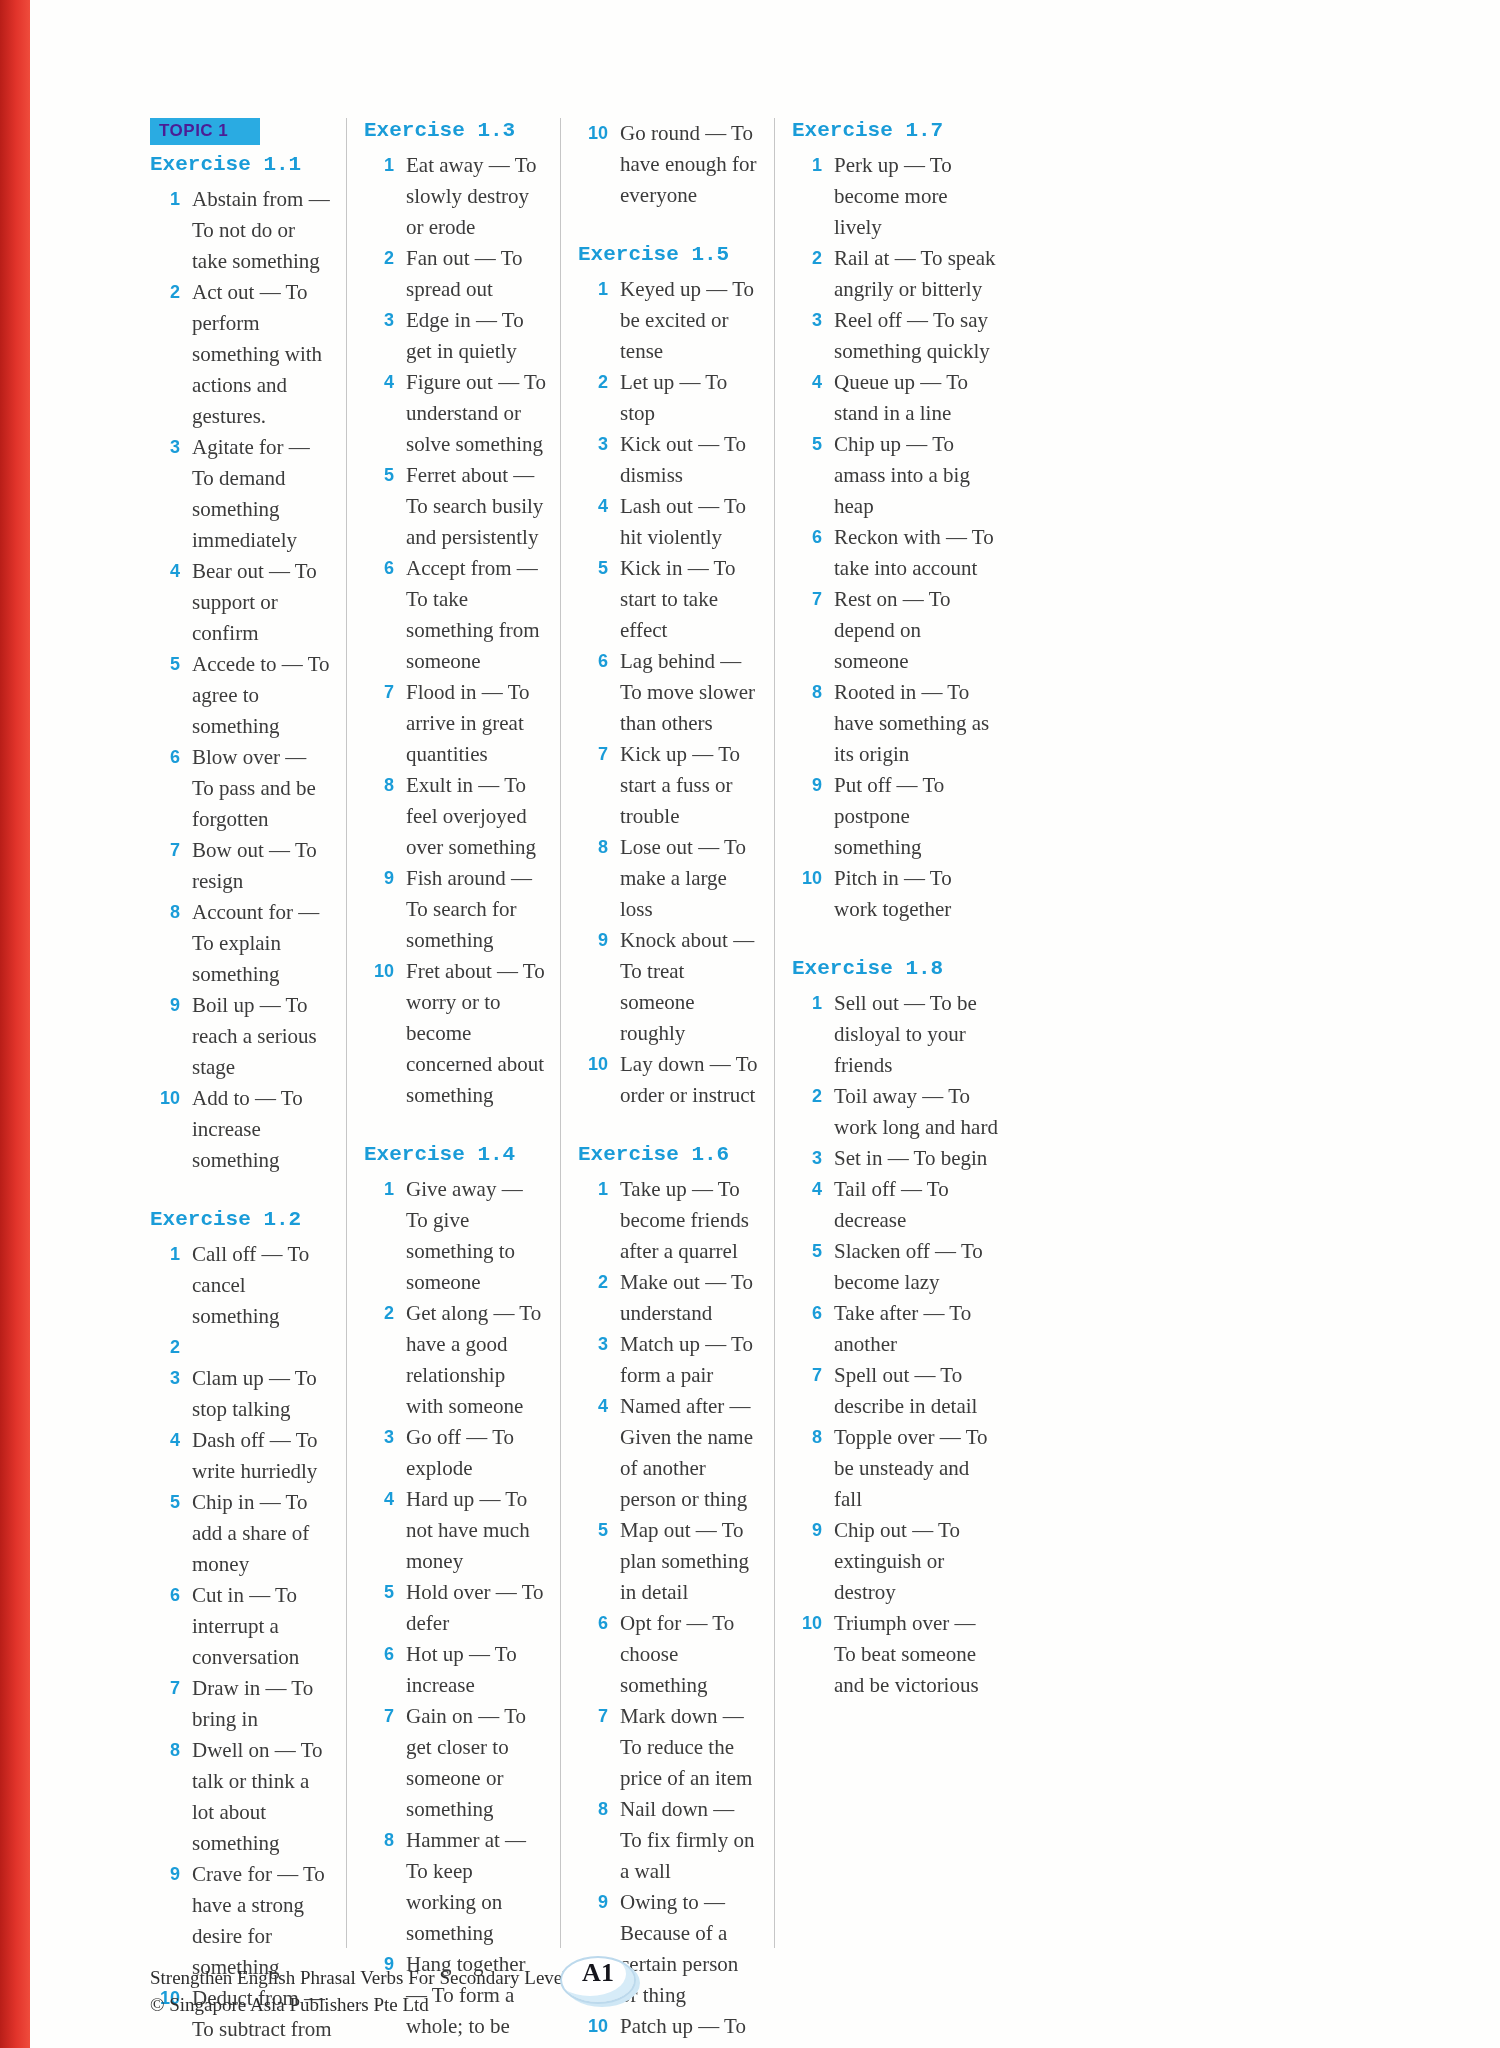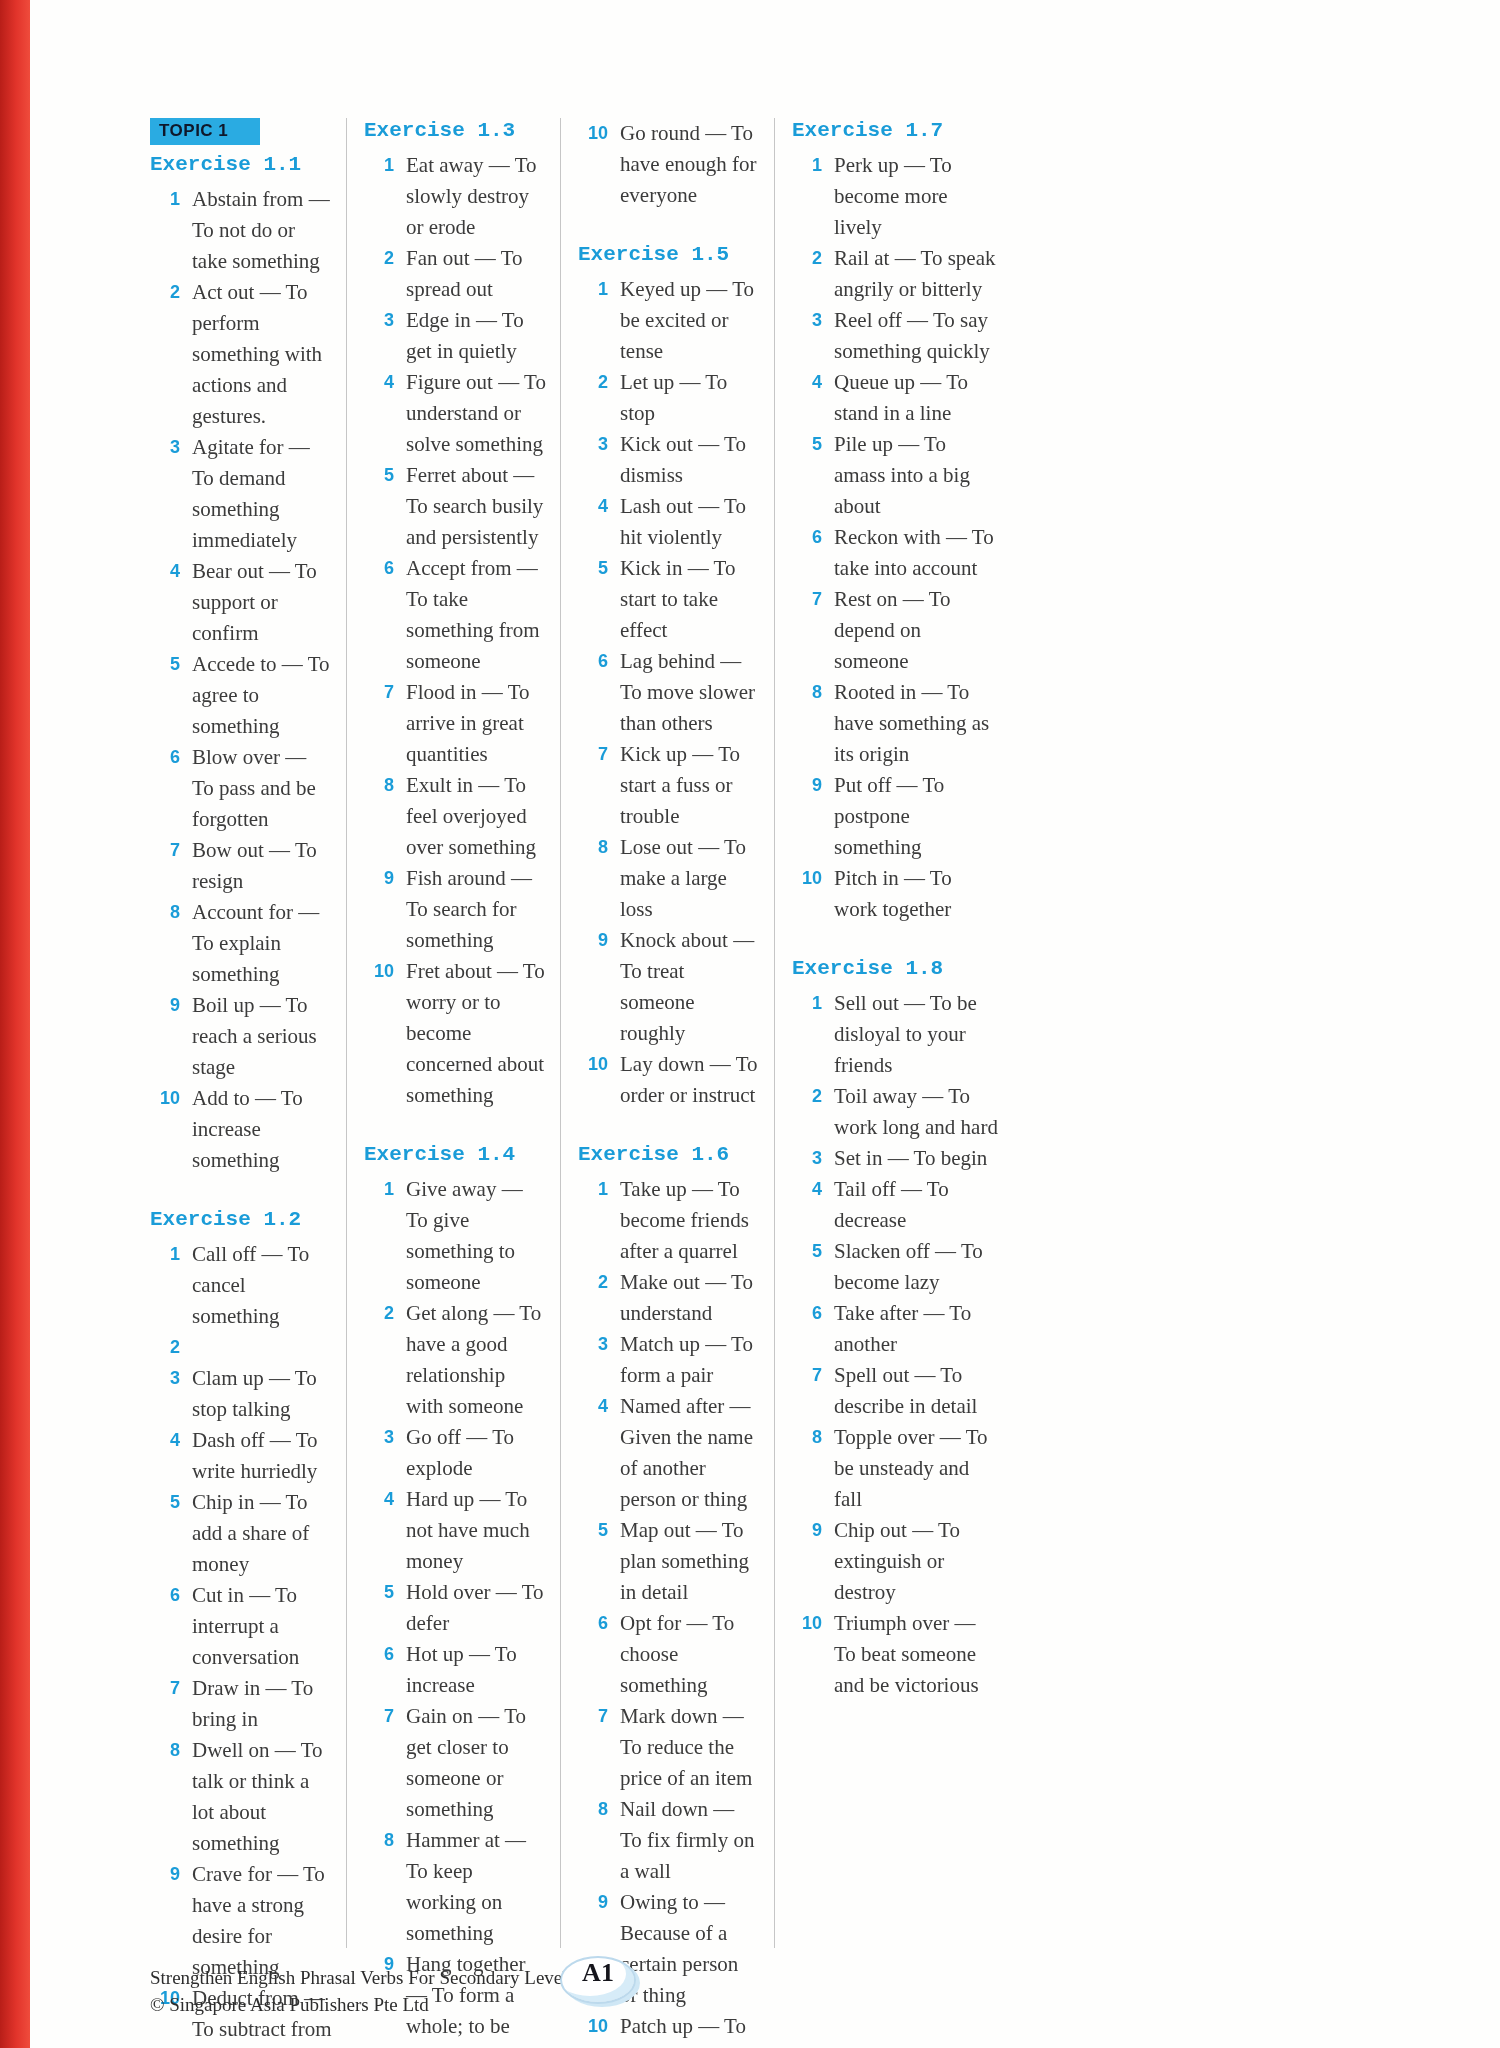--- a/index.html
+++ b/index.html
@@ -38,7 +38,7 @@
   .topic-banner {
     width: 110px;
     background: var(--banner-bg);
-    color: #0f172a;
+    color: #4c1d95;
     font-family: "Liberation Sans", sans-serif;
     font-weight: bold;
     font-size: 17px;

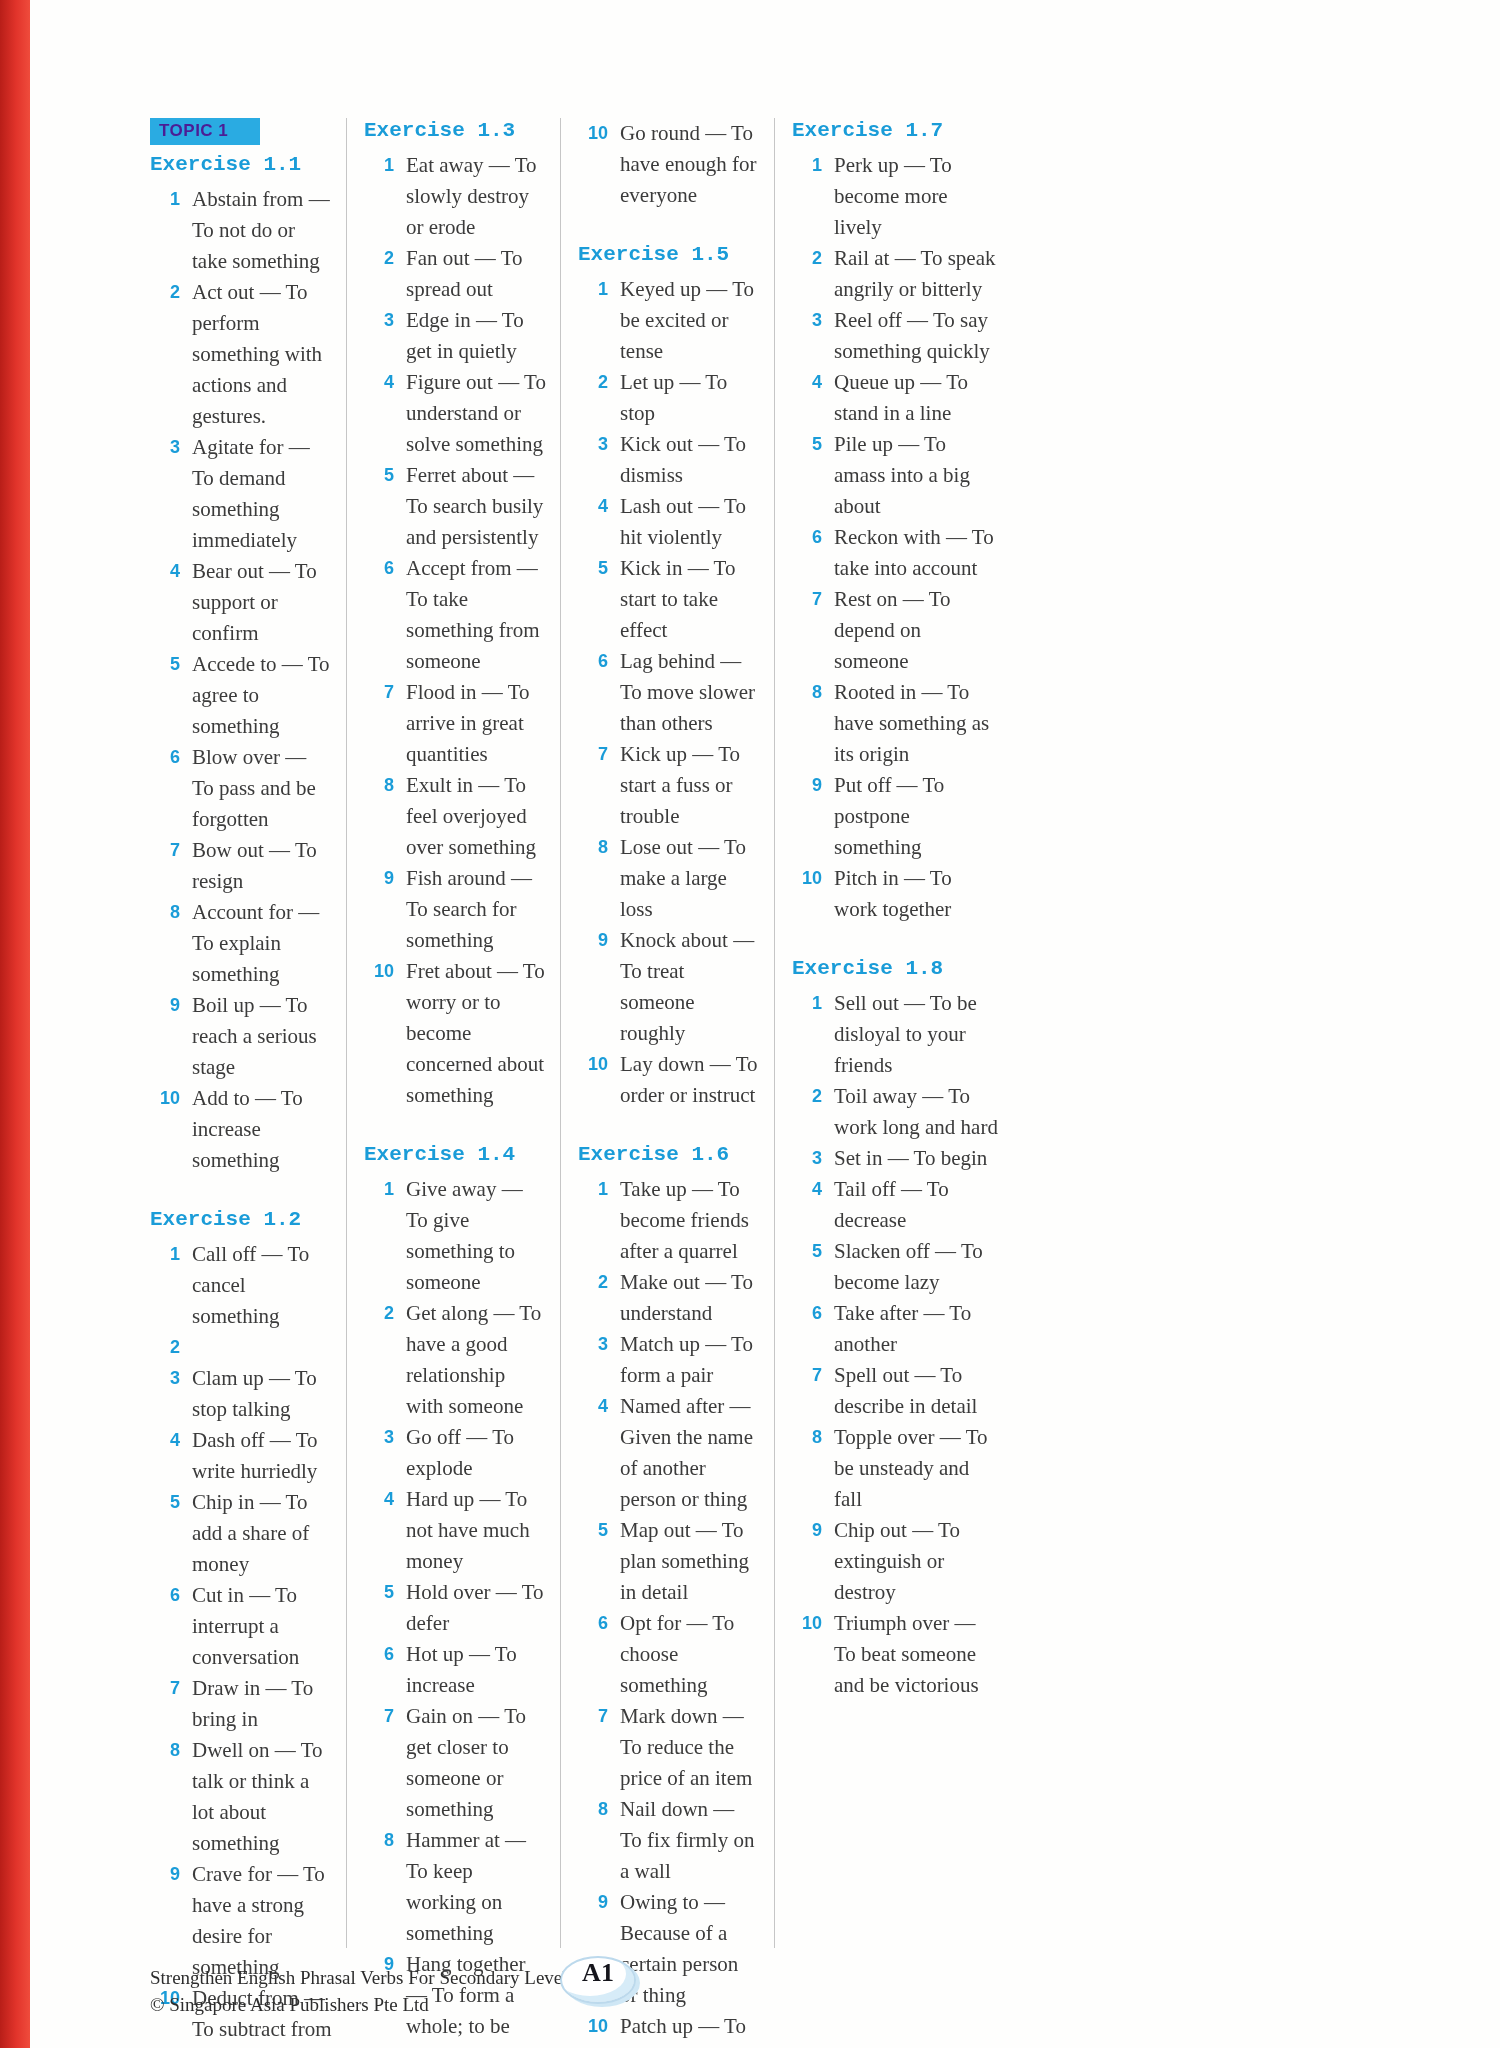--- a/index.html
+++ b/index.html
@@ -382,7 +382,7 @@
         </div>
         <div class="item">
           <span class="num">5</span>
-          <span class="txt">Pile up — To amass into a big about</span>
+          <span class="txt">Chip up — To amass into a big heap</span>
         </div>
         <div class="item">
           <span class="num">6</span>

